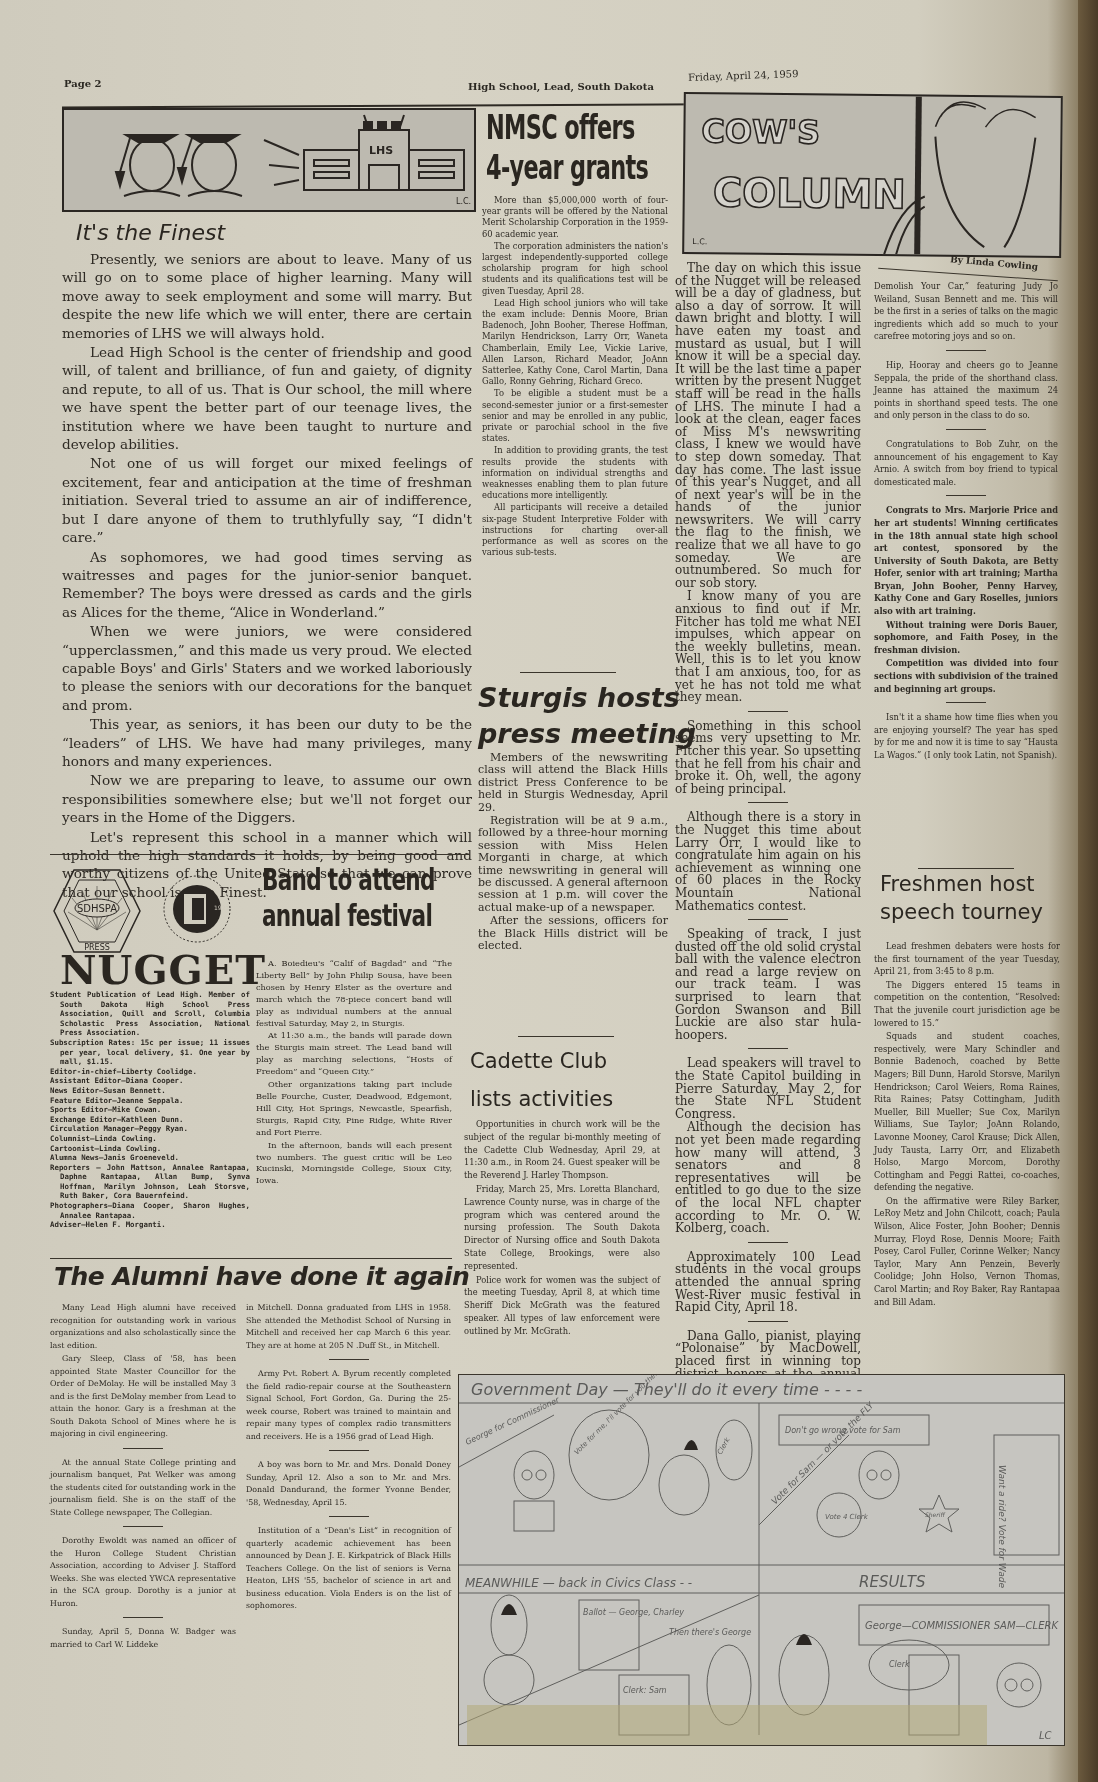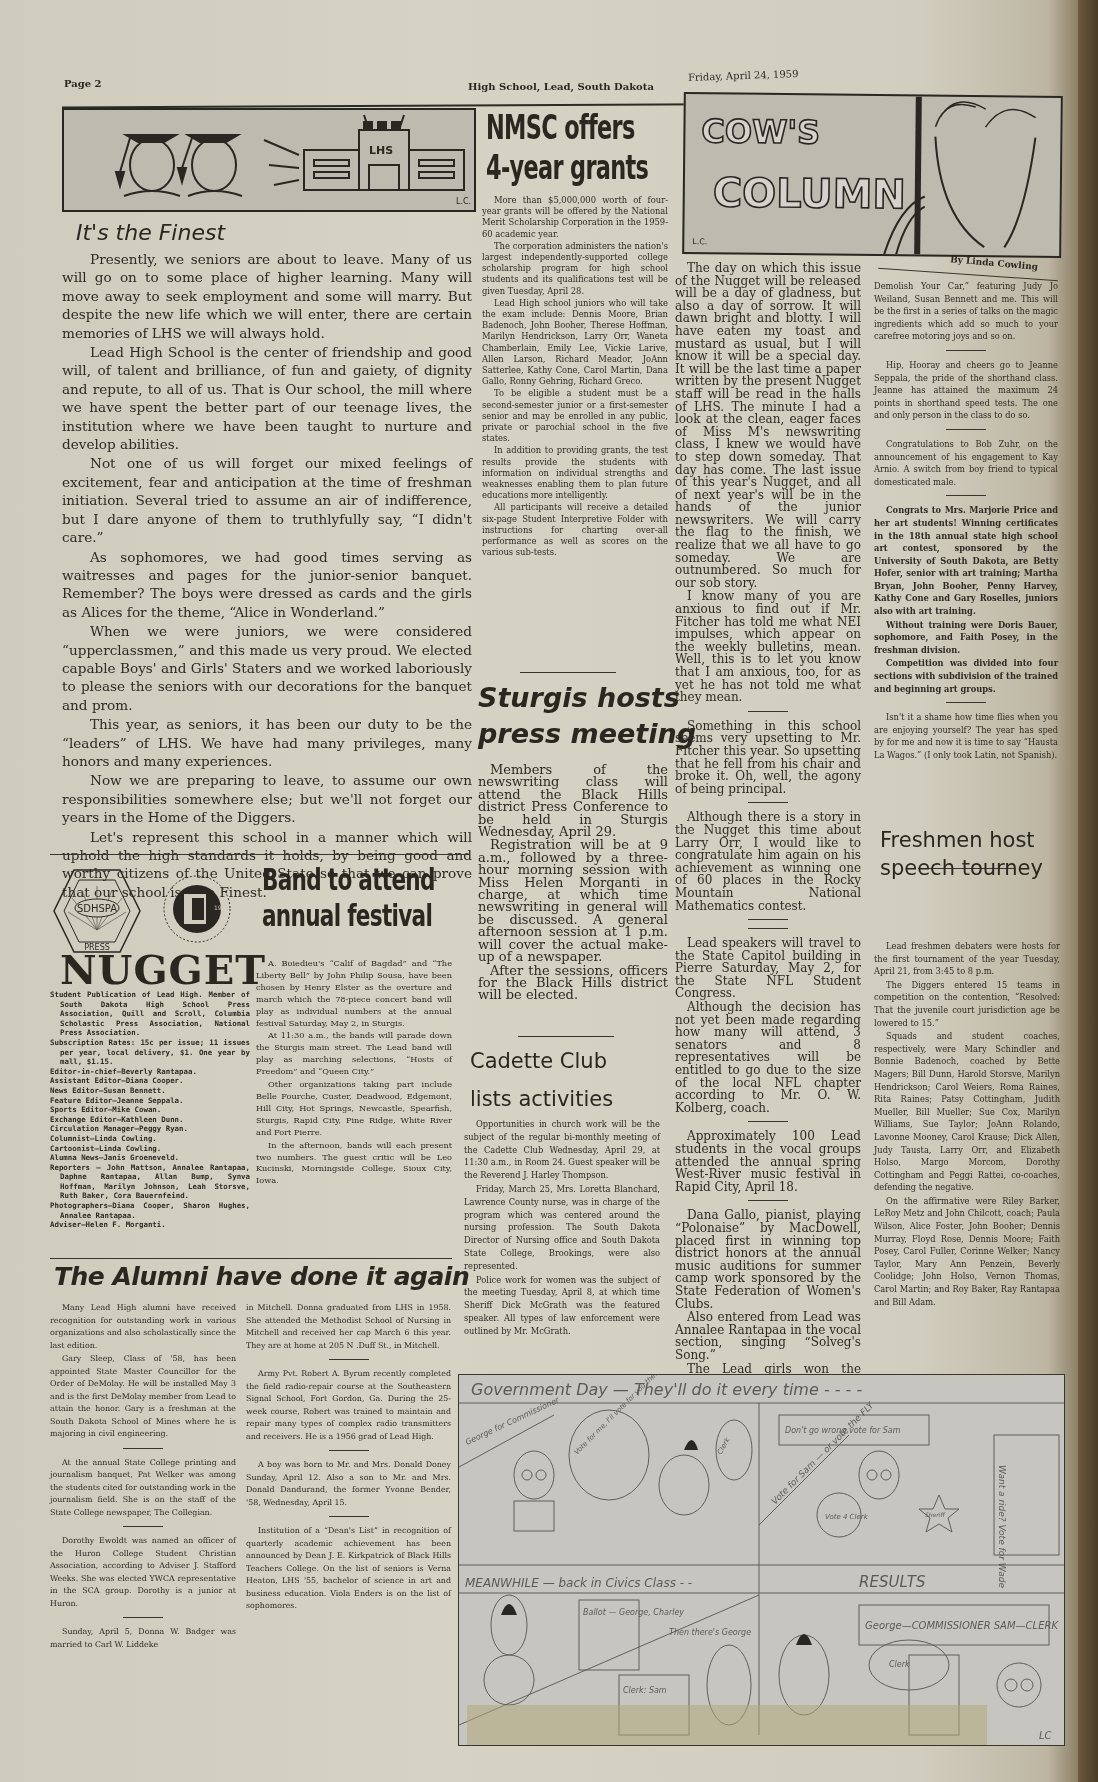--- a/index.html
+++ b/index.html
@@ -200,7 +200,7 @@
     <div>Sturgis hosts</div>
     <div>press meeting</div>
   </div>
-  <div class="col" style="left:478px;top:752px;width:190px;font-size:13px;line-height:12.4px;margin-top:12px;">
+  <div class="col" style="left:478px;top:752px;width:190px;font-size:11px;line-height:12.4px;">
     <p>Members of the newswriting class will attend the Black Hills district Press Conference to be held in Sturgis Wednesday, April 29.</p>
     <p>Registration will be at 9 a.m., followed by a three-hour morning session with Miss Helen Morganti in charge, at which time newswriting in general will be discussed. A general afternoon session at 1 p.m. will cover the actual make-up of a newspaper.</p>
     <p>After the sessions, officers for the Black Hills district will be elected.</p>

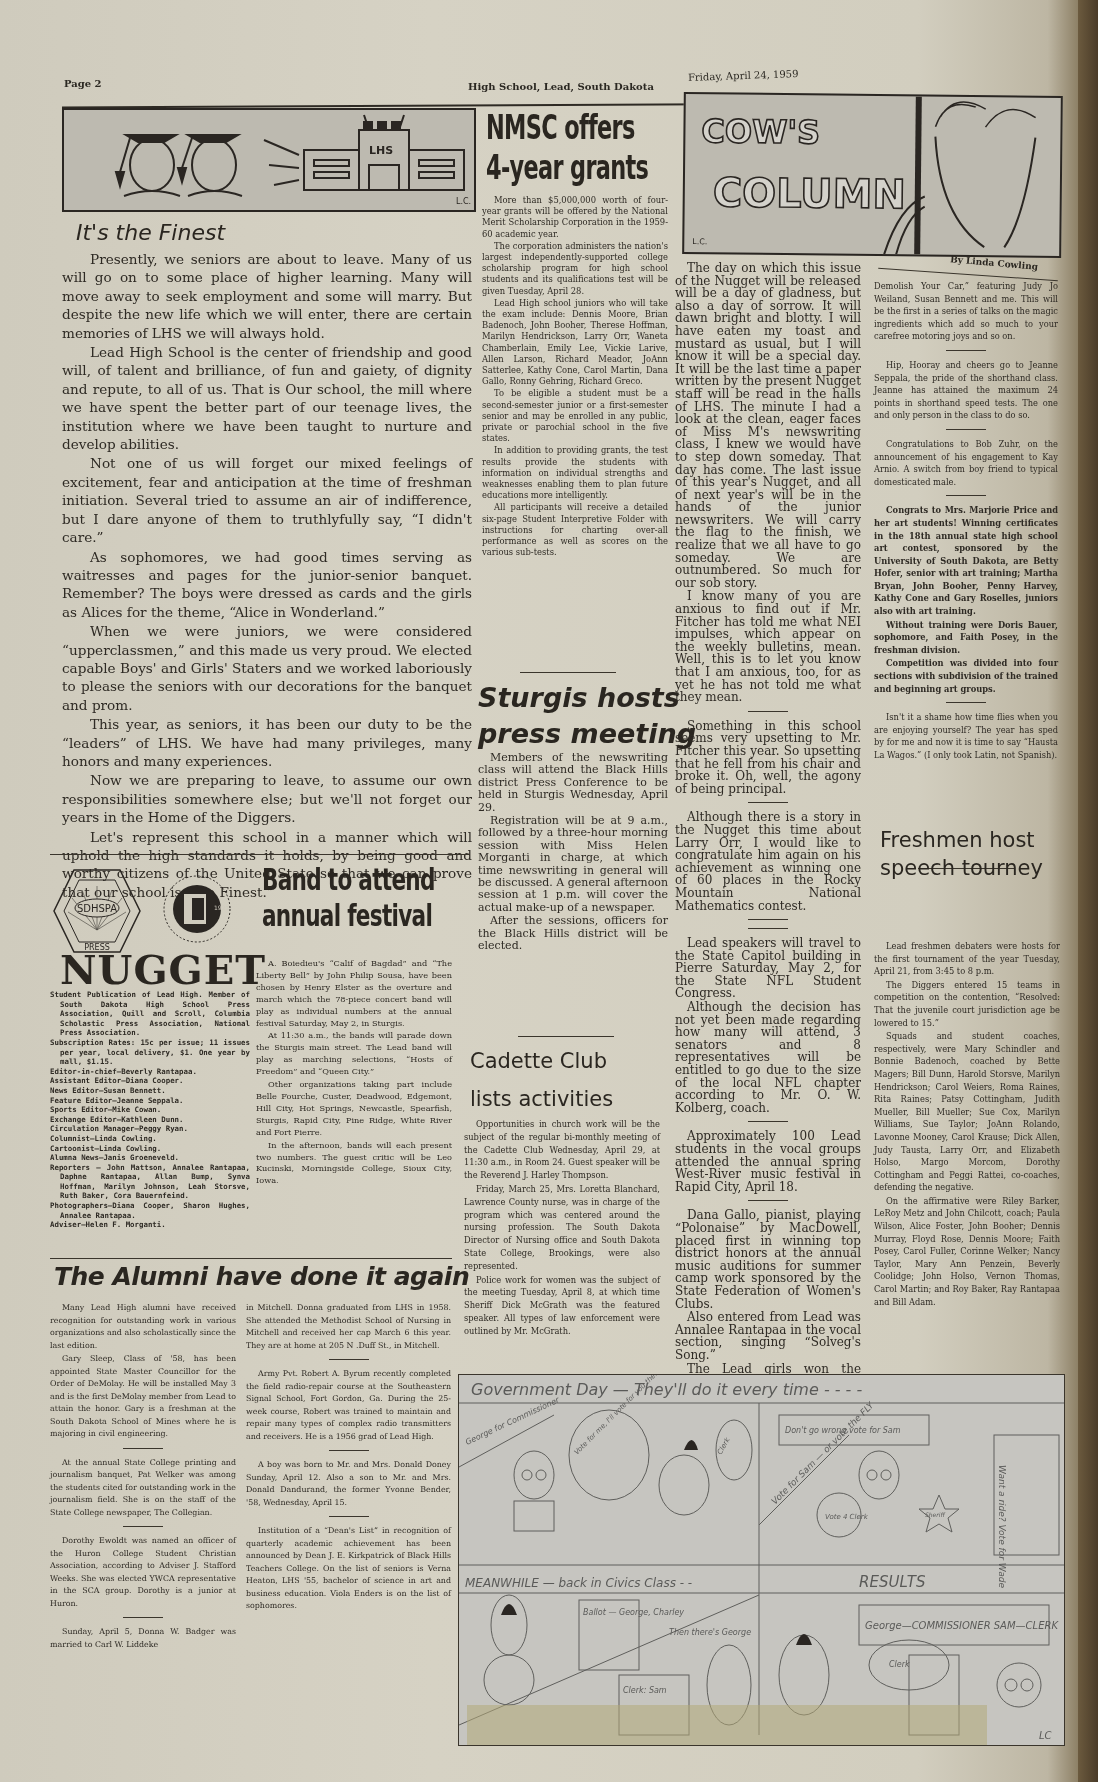--- a/index.html
+++ b/index.html
@@ -270,7 +270,7 @@
   </div>
 
   <div class="rule" style="left:918px;top:868px;width:96px;"></div>
-  <div class="abs head-plain" style="left:880px;top:826px;font-size:21px;line-height:28px;">
+  <div class="abs head-plain" style="left:880px;top:870px;font-size:21px;line-height:28px;">
     <div>Freshmen host</div>
     <div>speech tourney</div>
   </div>

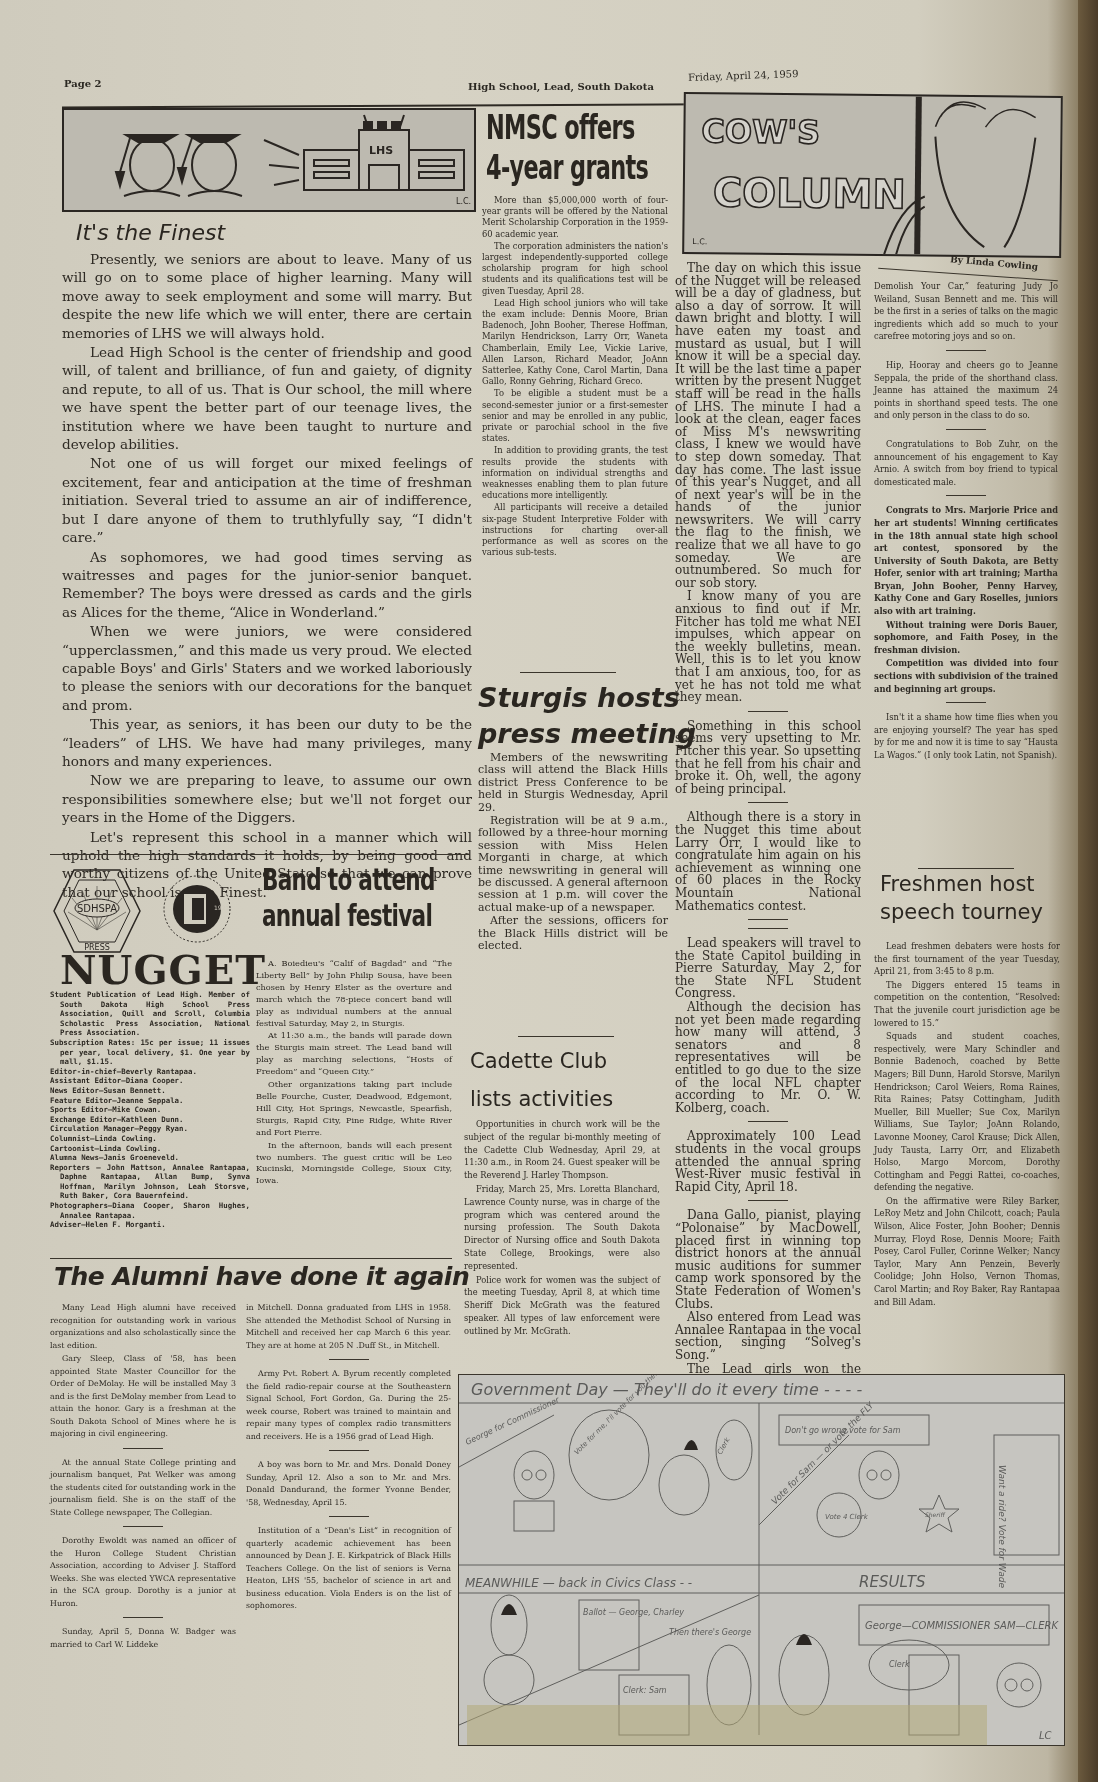--- a/index.html
+++ b/index.html
@@ -242,6 +242,7 @@
     <span class="short-rule"></span>
     <p>Although there is a story in the Nugget this time about Larry Orr, I would like to congratulate him again on his achievement as winning one of 60 places in the Rocky Mountain National Mathematics contest.</p>
     <span class="short-rule"></span>
+    <p>Speaking of track, I just dusted off the old solid crystal ball with the valence electron and read a large review on our track team. I was surprised to learn that Gordon Swanson and Bill Luckie are also star hula-hoopers.</p>
     <span class="short-rule"></span>
     <p>Lead speakers will travel to the State Capitol building in Pierre Saturday, May 2, for the State NFL Student Congress.</p>
     <p>Although the decision has not yet been made regarding how many will attend, 3 senators and 8 representatives will be entitled to go due to the size of the local NFL chapter according to Mr. O. W. Kolberg, coach.</p>

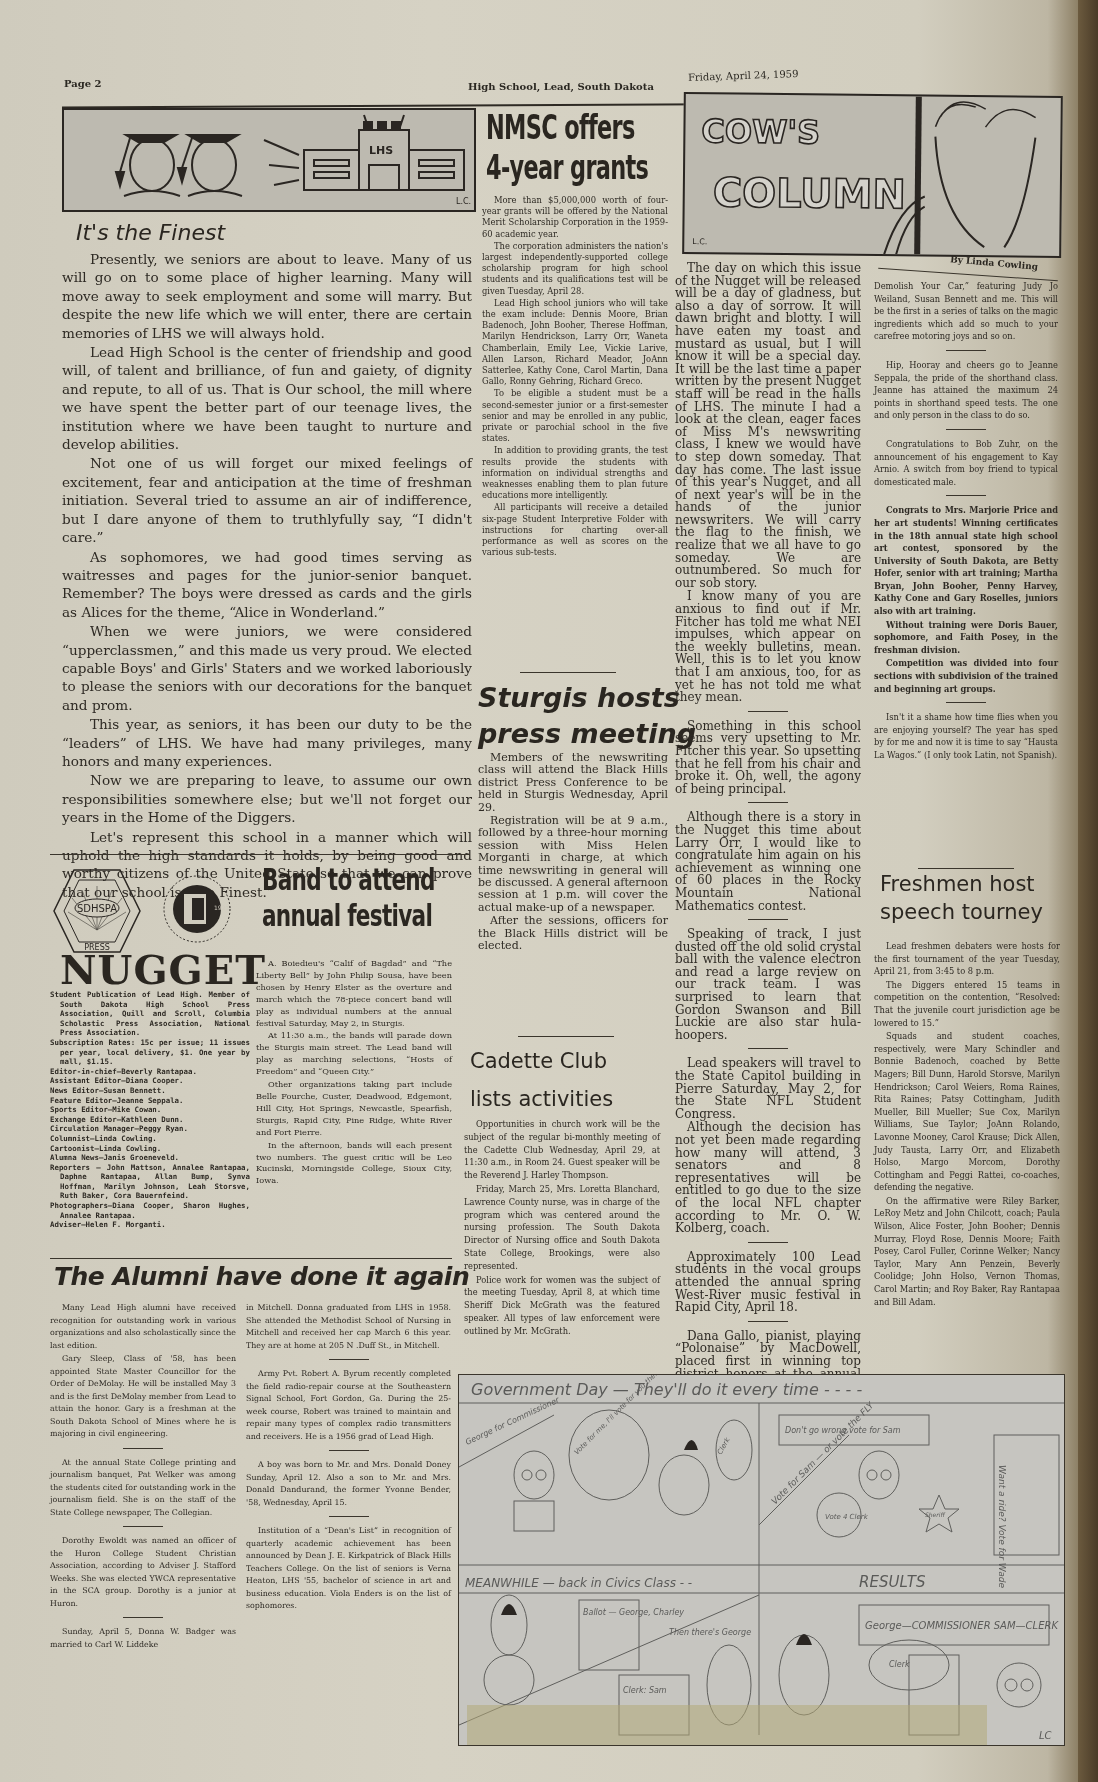--- a/index.html
+++ b/index.html
@@ -132,7 +132,7 @@
   <div class="col staff" style="left:50px;top:990px;width:200px;">
     <div>Student Publication of Lead High. Member of South Dakota High School Press Association, Quill and Scroll, Columbia Scholastic Press Association, National Press Association.</div>
     <div>Subscription Rates: 15c per issue; 11 issues per year, local delivery, $1. One year by mall, $1.15.</div>
-    <div>Editor-in-chief—Beverly Rantapaa.</div>
+    <div>Editor-in-chief—Liberty Coolidge.</div>
     <div>Assistant Editor—Diana Cooper.</div>
     <div>News Editor—Susan Bennett.</div>
     <div>Feature Editor—Jeanne Seppala.</div>

